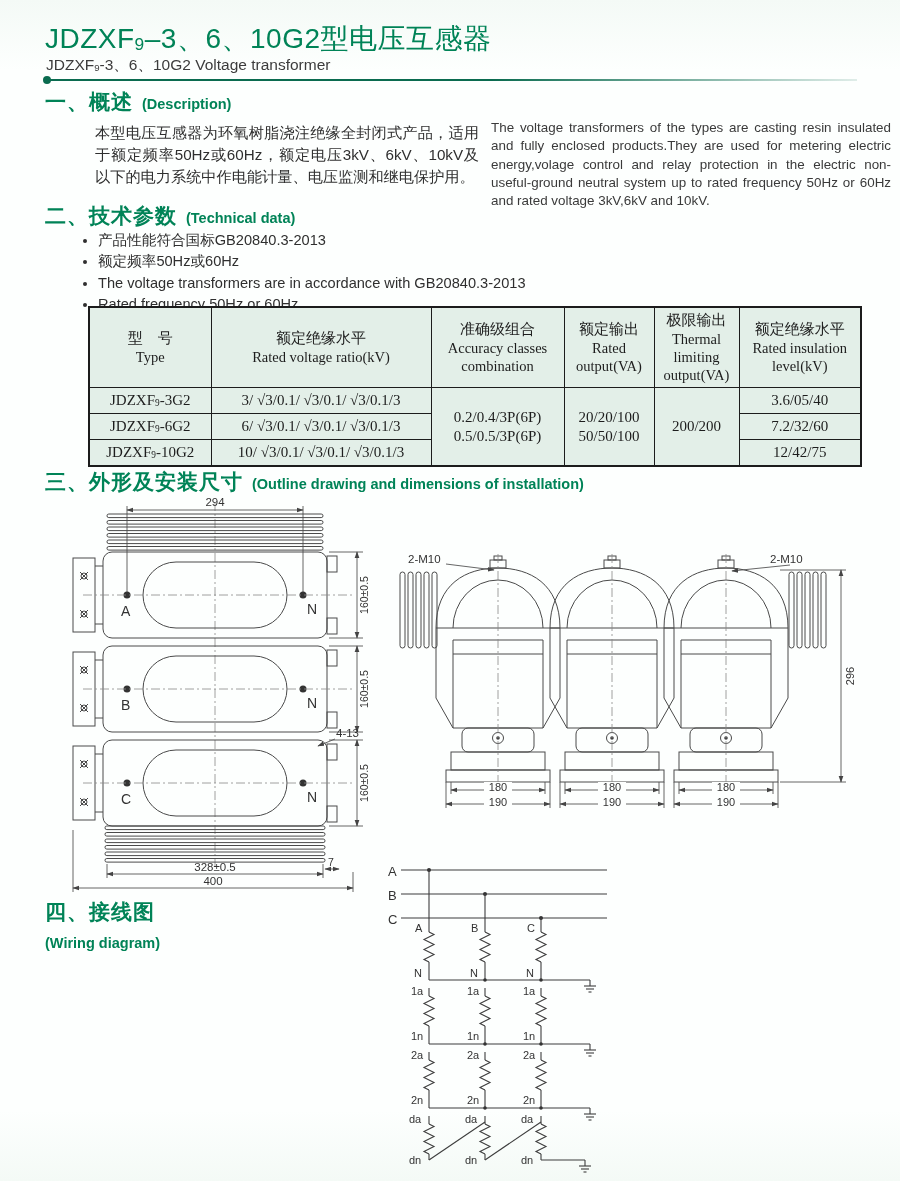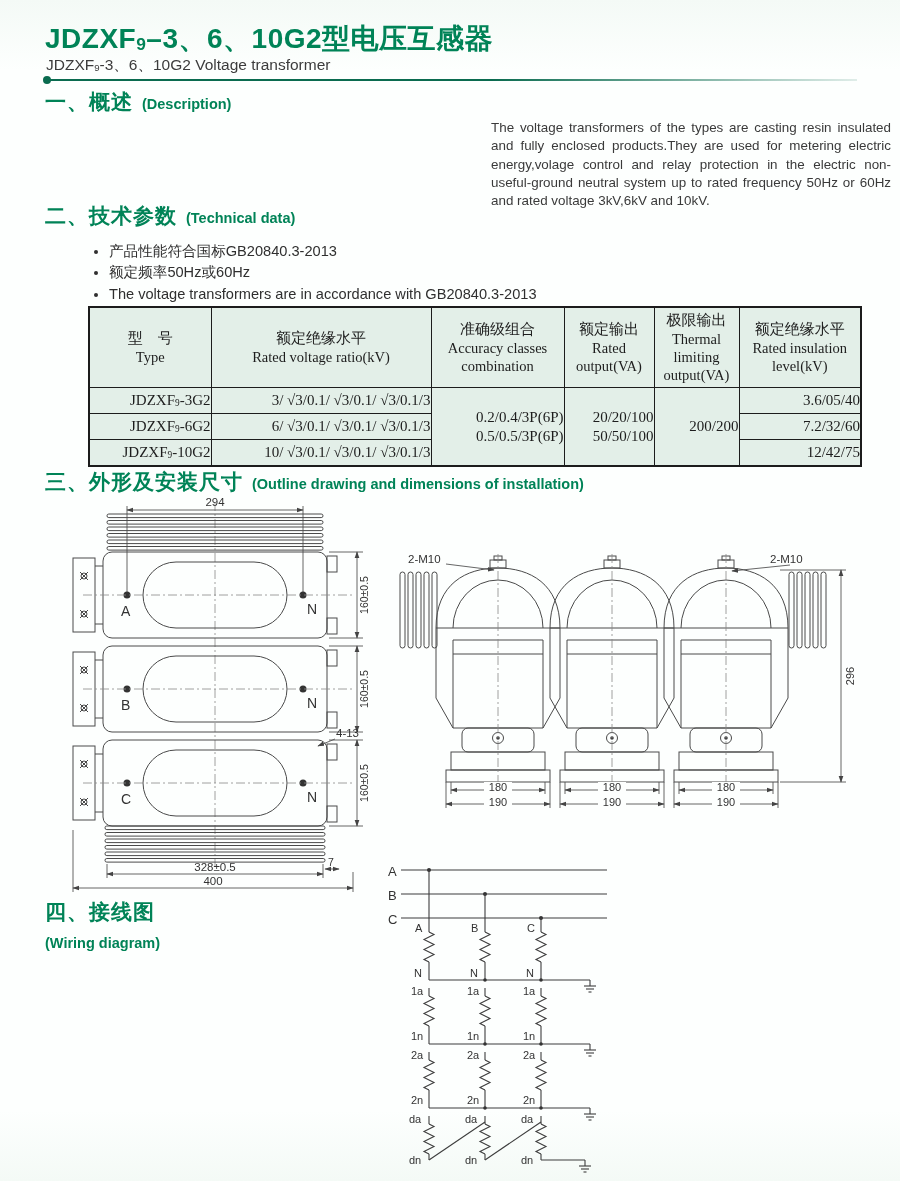--- a/index.html
+++ b/index.html
@@ -5,7 +5,7 @@
   html,body{margin:0;padding:0;}
   .page{position:relative;width:900px;height:1181px;background:linear-gradient(180deg,#f4faf6 0%,#fdfffe 6%,#fdfffe 94%,#f4faf6 100%);font-family:"Liberation Sans",sans-serif;color:#333;overflow:hidden;}
   .abs{position:absolute;}
-  .title{left:45px;top:20px;font-size:28px;font-weight:bold;color:#008357;letter-spacing:.5px;}
+  .title{left:45px;top:20px;font-size:28px;font-weight:normal;color:#008357;letter-spacing:.5px;}
   .subtitle{left:46px;top:55px;font-size:15.5px;color:#3c3c3c;}
   .sub9{font-size:.62em;vertical-align:-.14em;}
   .divider{left:45px;top:79px;width:812px;height:2px;background:linear-gradient(to right,#0a6b4f 0%,#0a6b4f 55%,rgba(10,107,79,.12) 100%);}

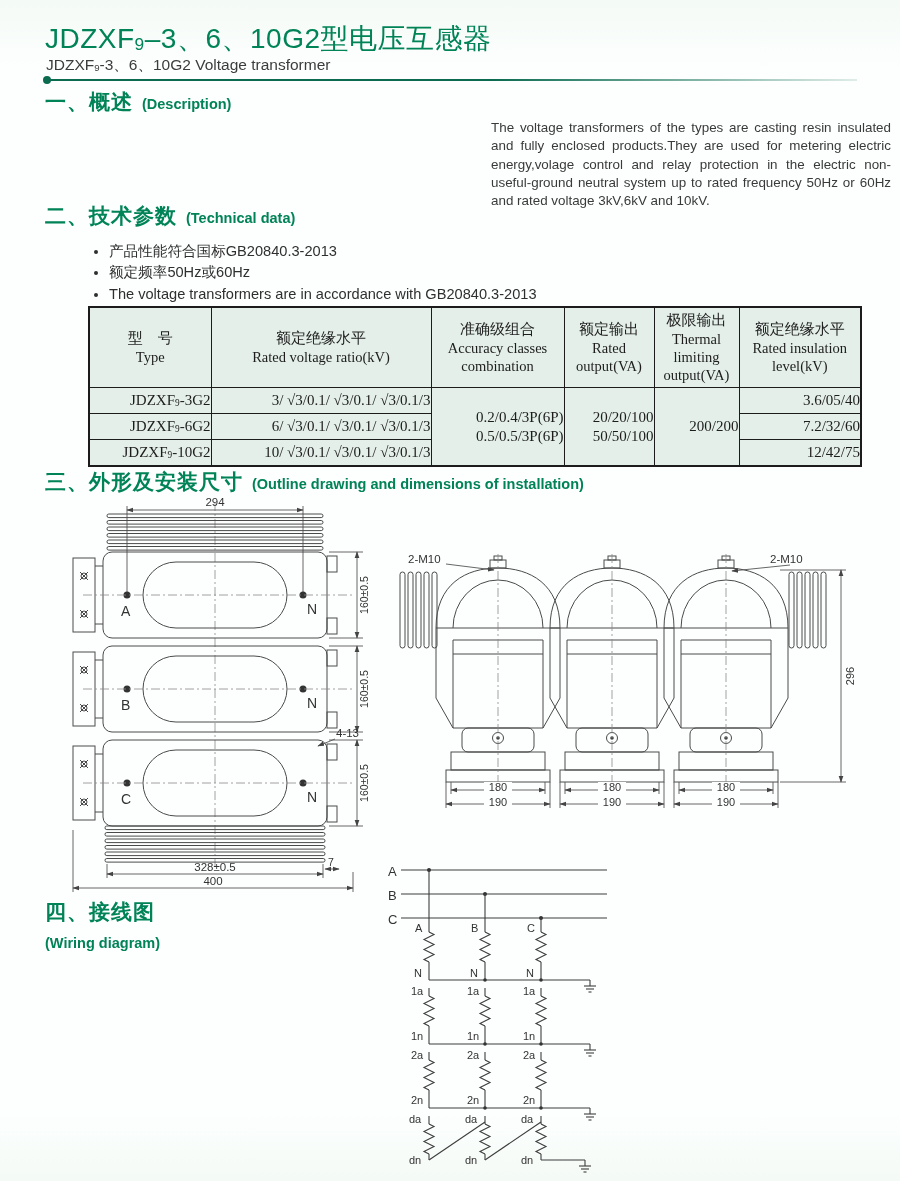--- a/index.html
+++ b/index.html
@@ -46,6 +46,7 @@
     <span class="zh">一、概述</span>
     <span class="en">(Description)</span>
   </div>
+  <div class="abs desc-zh">本型电压互感器为环氧树脂浇注绝缘全封闭式产品，适用于额定频率50Hz或60Hz，额定电压3kV、6kV、10kV及以下的电力系统中作电能计量、电压监测和继电保护用。</div>
   <div class="abs desc-en">The voltage transformers of the types are casting resin insulated and fully enclosed products.They are used for metering electric energy,volage control and relay protection in the electric non-useful-ground neutral system up to rated frequency 50Hz or 60Hz and rated voltage 3kV,6kV and 10kV.</div>
 
   <div class="abs sec" style="left:45px;top:202px;">

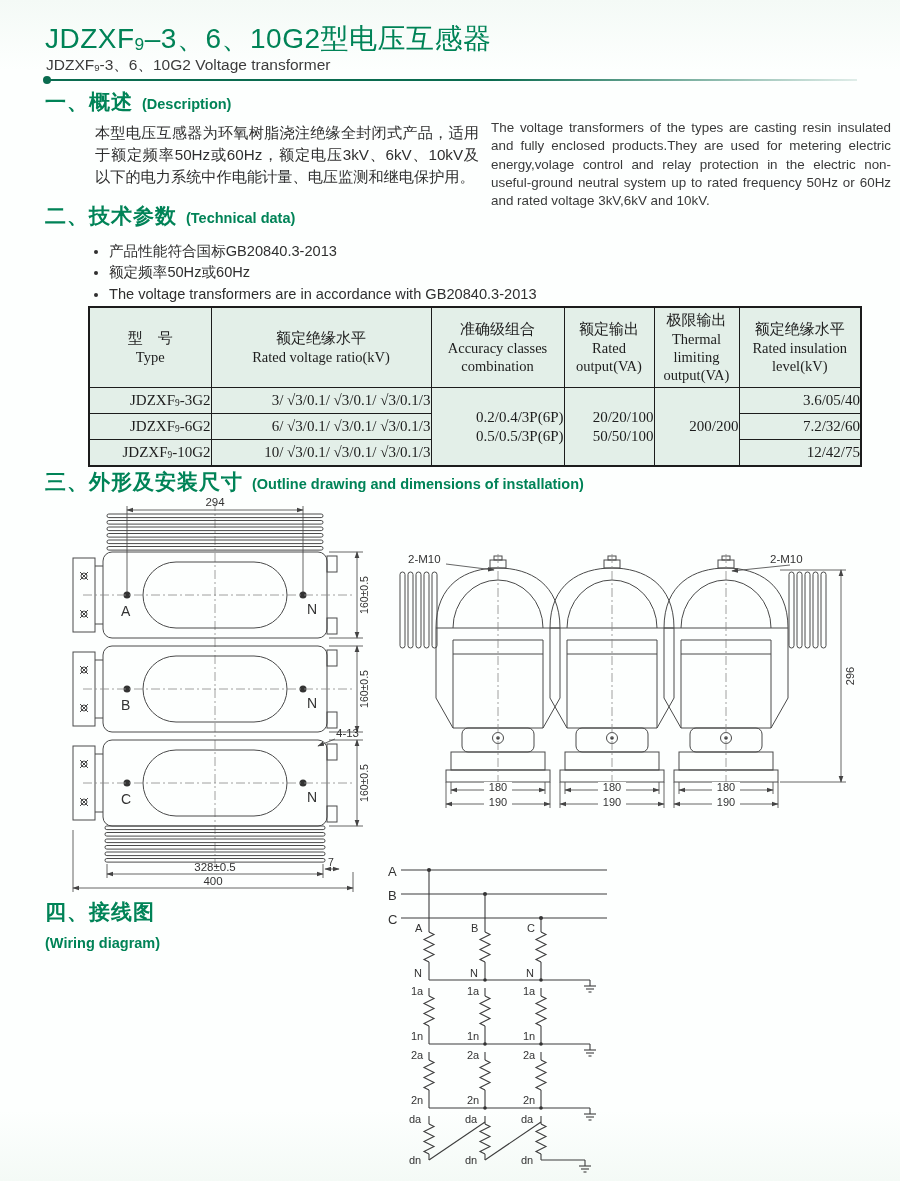--- a/index.html
+++ b/index.html
@@ -15,7 +15,7 @@
   .sec .en{font-size:14.5px;font-weight:bold;}
   .desc-zh{left:95px;top:122px;width:384px;font-size:15.2px;line-height:1.44;text-align:justify;color:#2f2f2f;}
   .desc-en{left:479px;top:119px;width:400px;font-size:13.4px;line-height:1.37;text-align:justify;color:#3a3a3a;margin-left:12px;}
-  ul.bullets{left:83px;top:228px;margin:12px;padding-left:14px;list-style:disc;}
+  ul.bullets{left:83px;top:228px;margin:1px;padding-left:14px;list-style:disc;}
   ul.bullets li{font-size:14.6px;line-height:1.32;color:#2f2f2f;margin:2px 0;}
   table.spec{left:88px;top:306px;width:772px;border-collapse:collapse;table-layout:fixed;background:#e3efe8;font-family:"Liberation Serif",serif;color:#1d1d1d;}
   table.spec,table.spec td,table.spec th{border:1px solid #1c1c1c;}

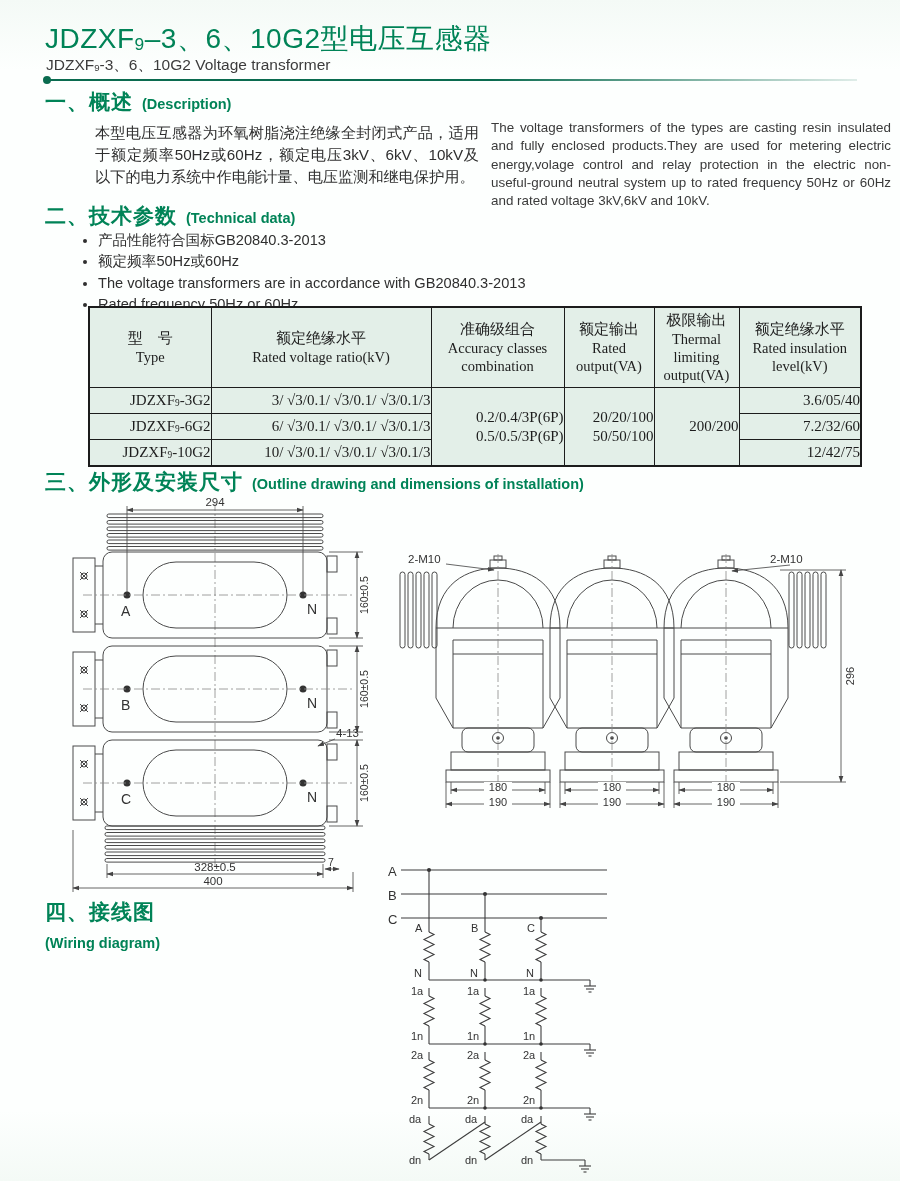--- a/index.html
+++ b/index.html
@@ -21,7 +21,7 @@
   table.spec,table.spec td,table.spec th{border:1px solid #1c1c1c;}
   table.spec{border:2px solid #1c1c1c;}
   table.spec th{font-weight:normal;font-size:15px;padding:3px 2px;text-align:center;line-height:1.25;}
-  table.spec td{font-size:15px;text-align:right;padding:1px 0;height:23px;line-height:1.25;}
+  table.spec td{font-size:15px;text-align:center;padding:1px 0;height:23px;line-height:1.25;}
   .th-en{font-size:14.5px;}
   svg text{font-family:"Liberation Sans",sans-serif;fill:#333;}
   .dwg{stroke:#4a4a4a;fill:none;stroke-width:1;}

